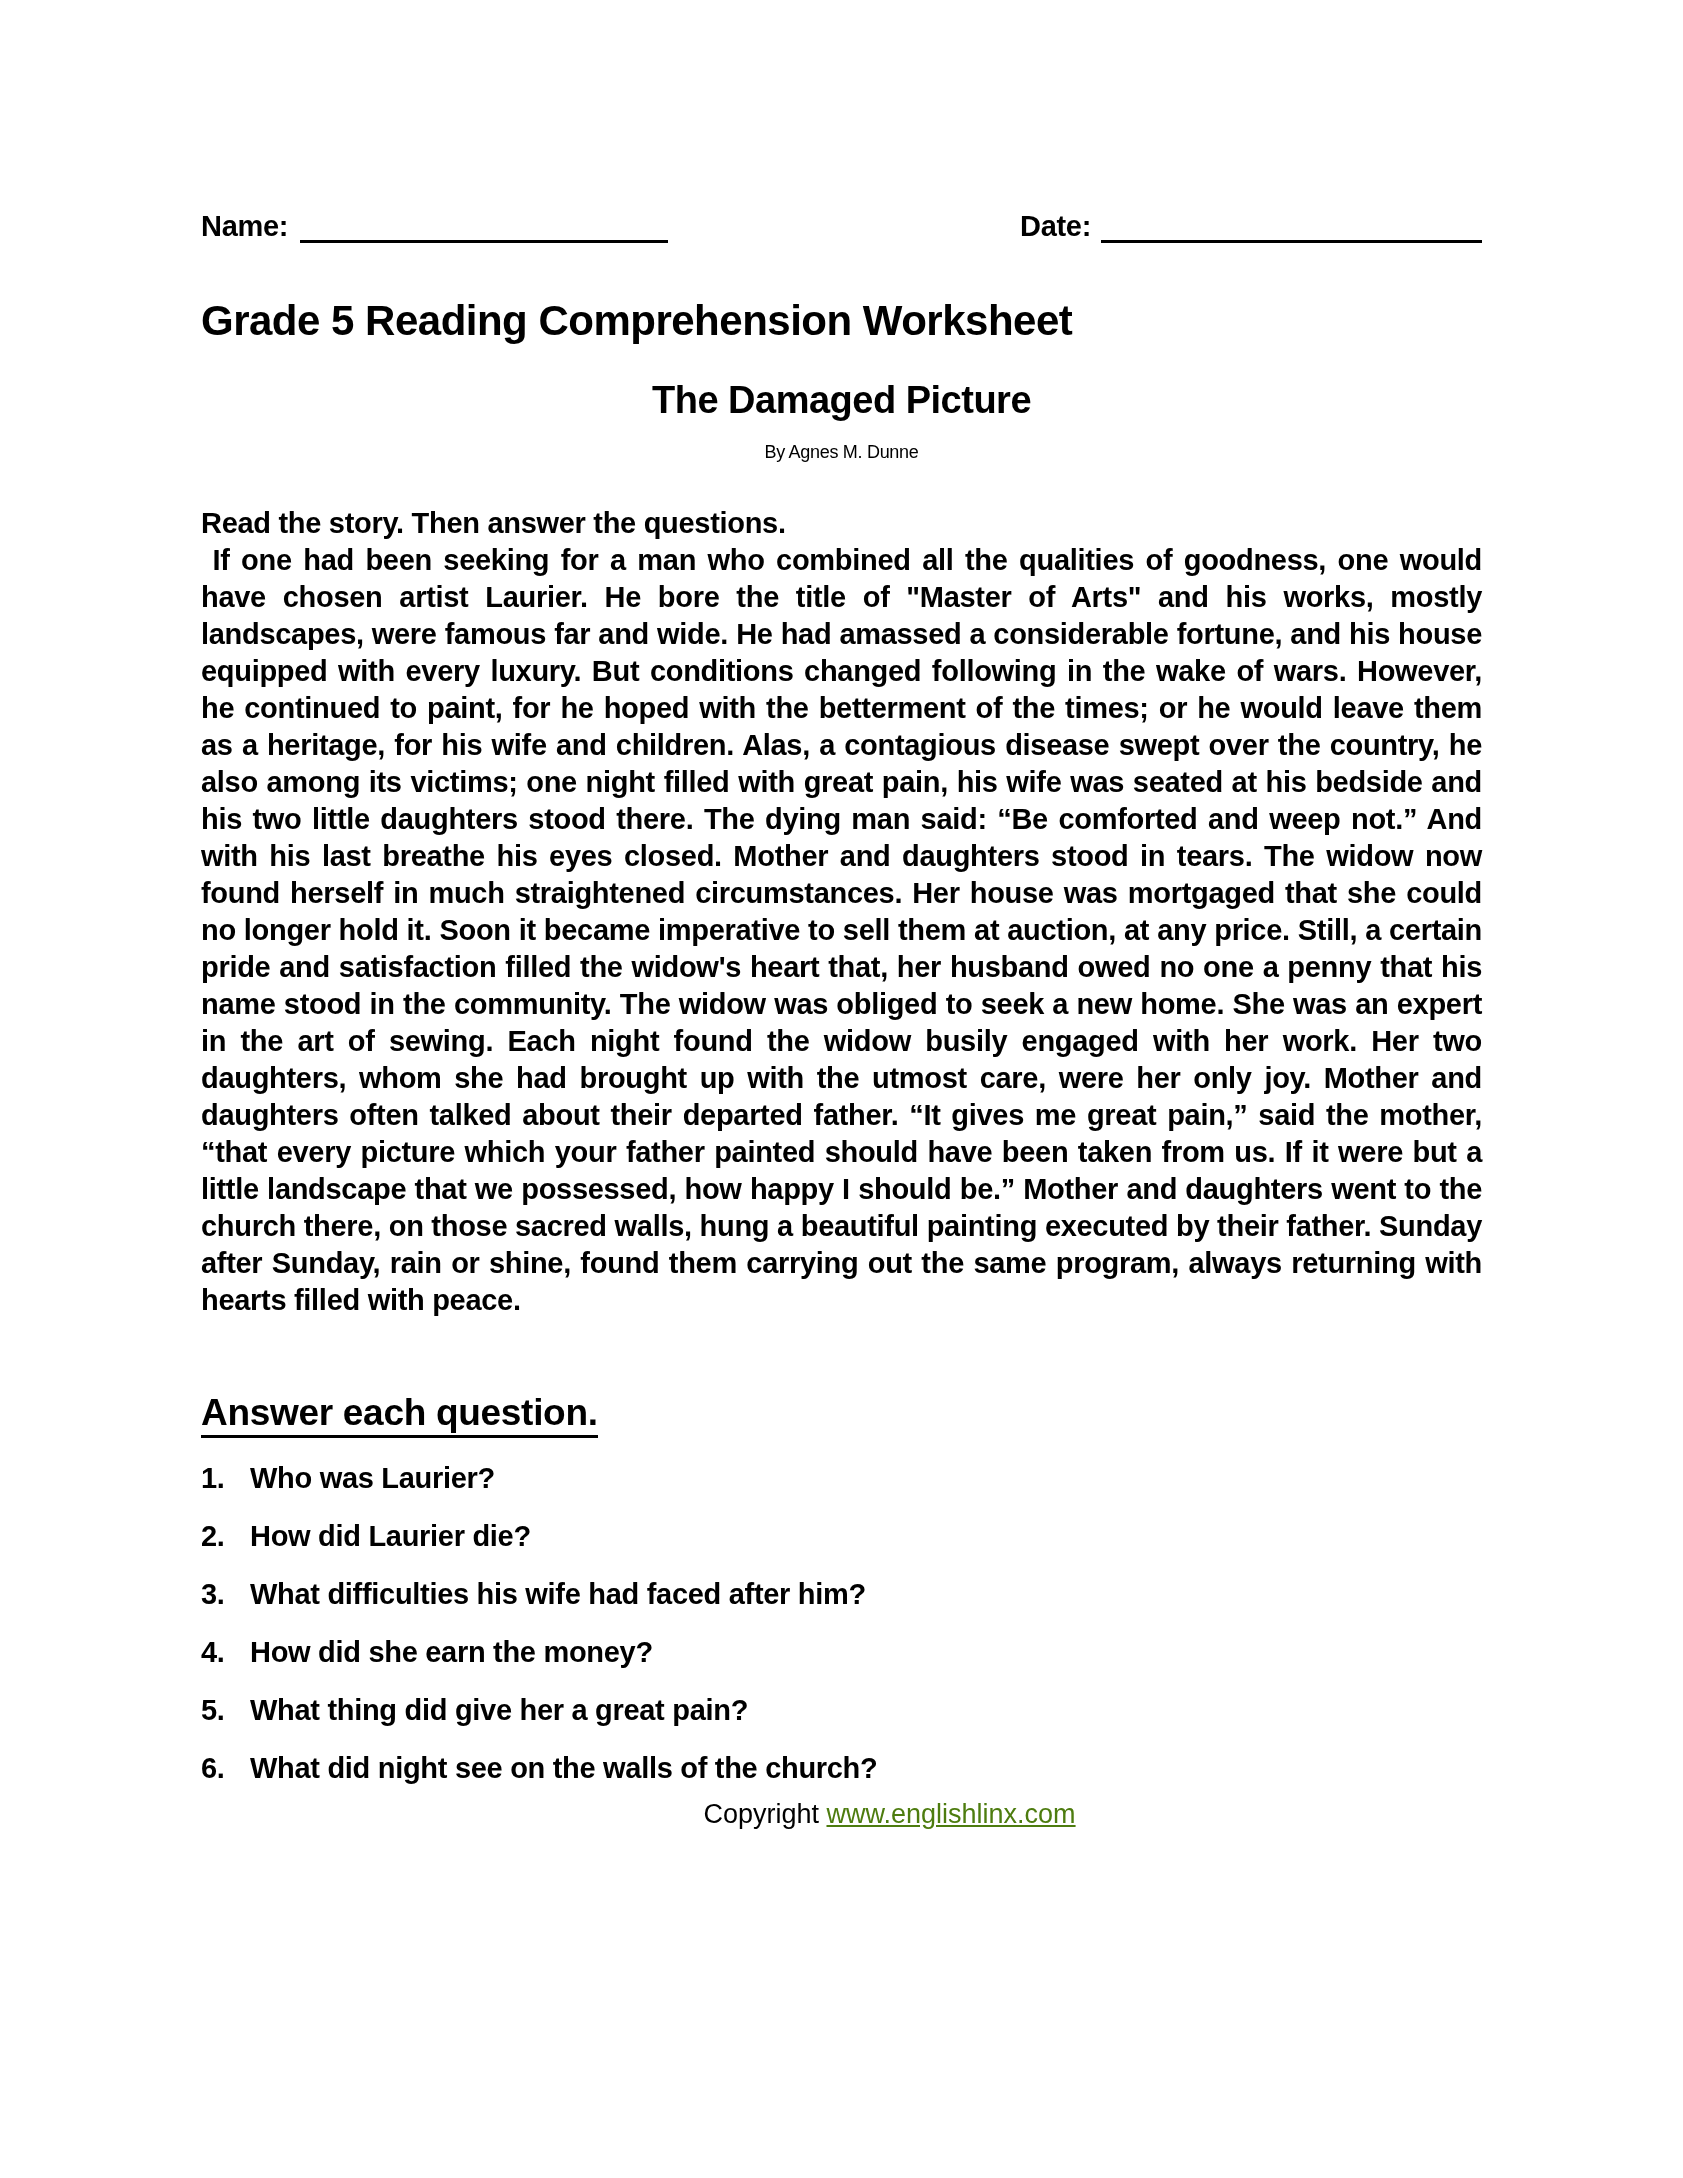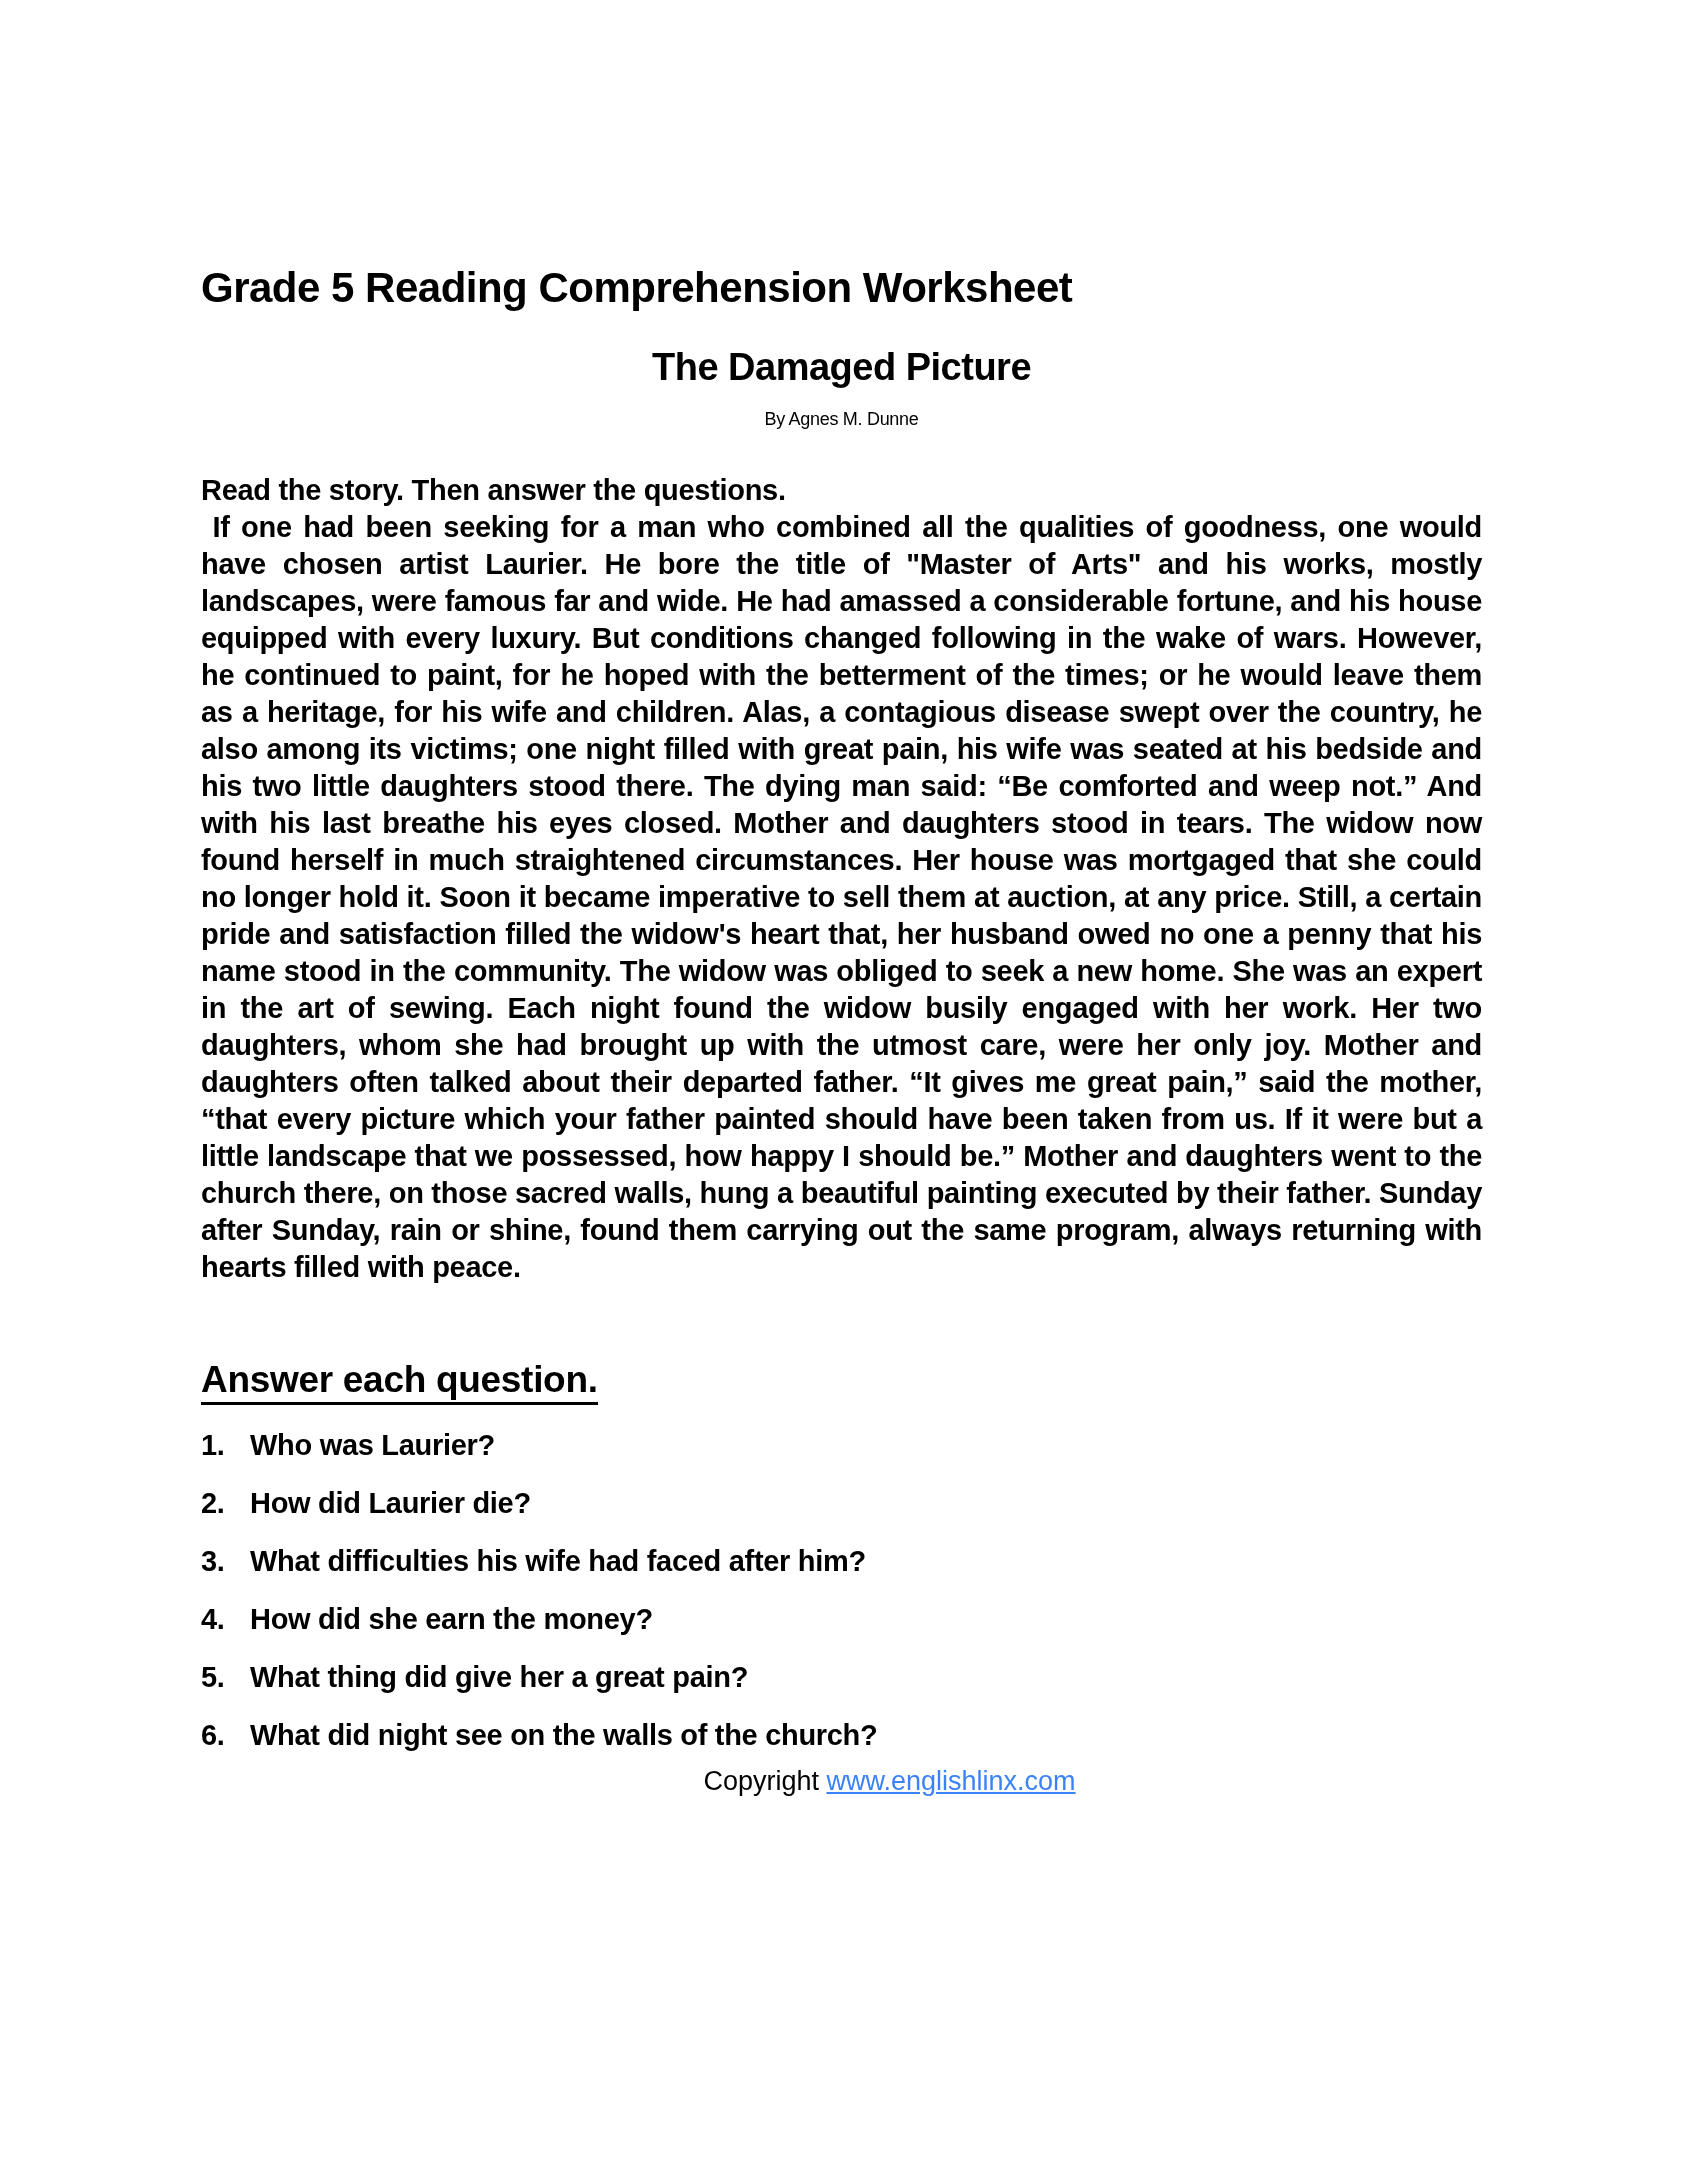--- a/index.html
+++ b/index.html
@@ -120,6 +120,16 @@
 
 <div class="page">
 
+  <div class="header-row">
+    <div class="blank-group">
+      <span>Name:</span>
+      <span class="blank-line name-line"></span>
+    </div>
+    <div class="blank-group">
+      <span>Date:</span>
+      <span class="blank-line date-line"></span>
+    </div>
+  </div>
 
   <div class="main-title">Grade 5 Reading Comprehension Worksheet</div>
 

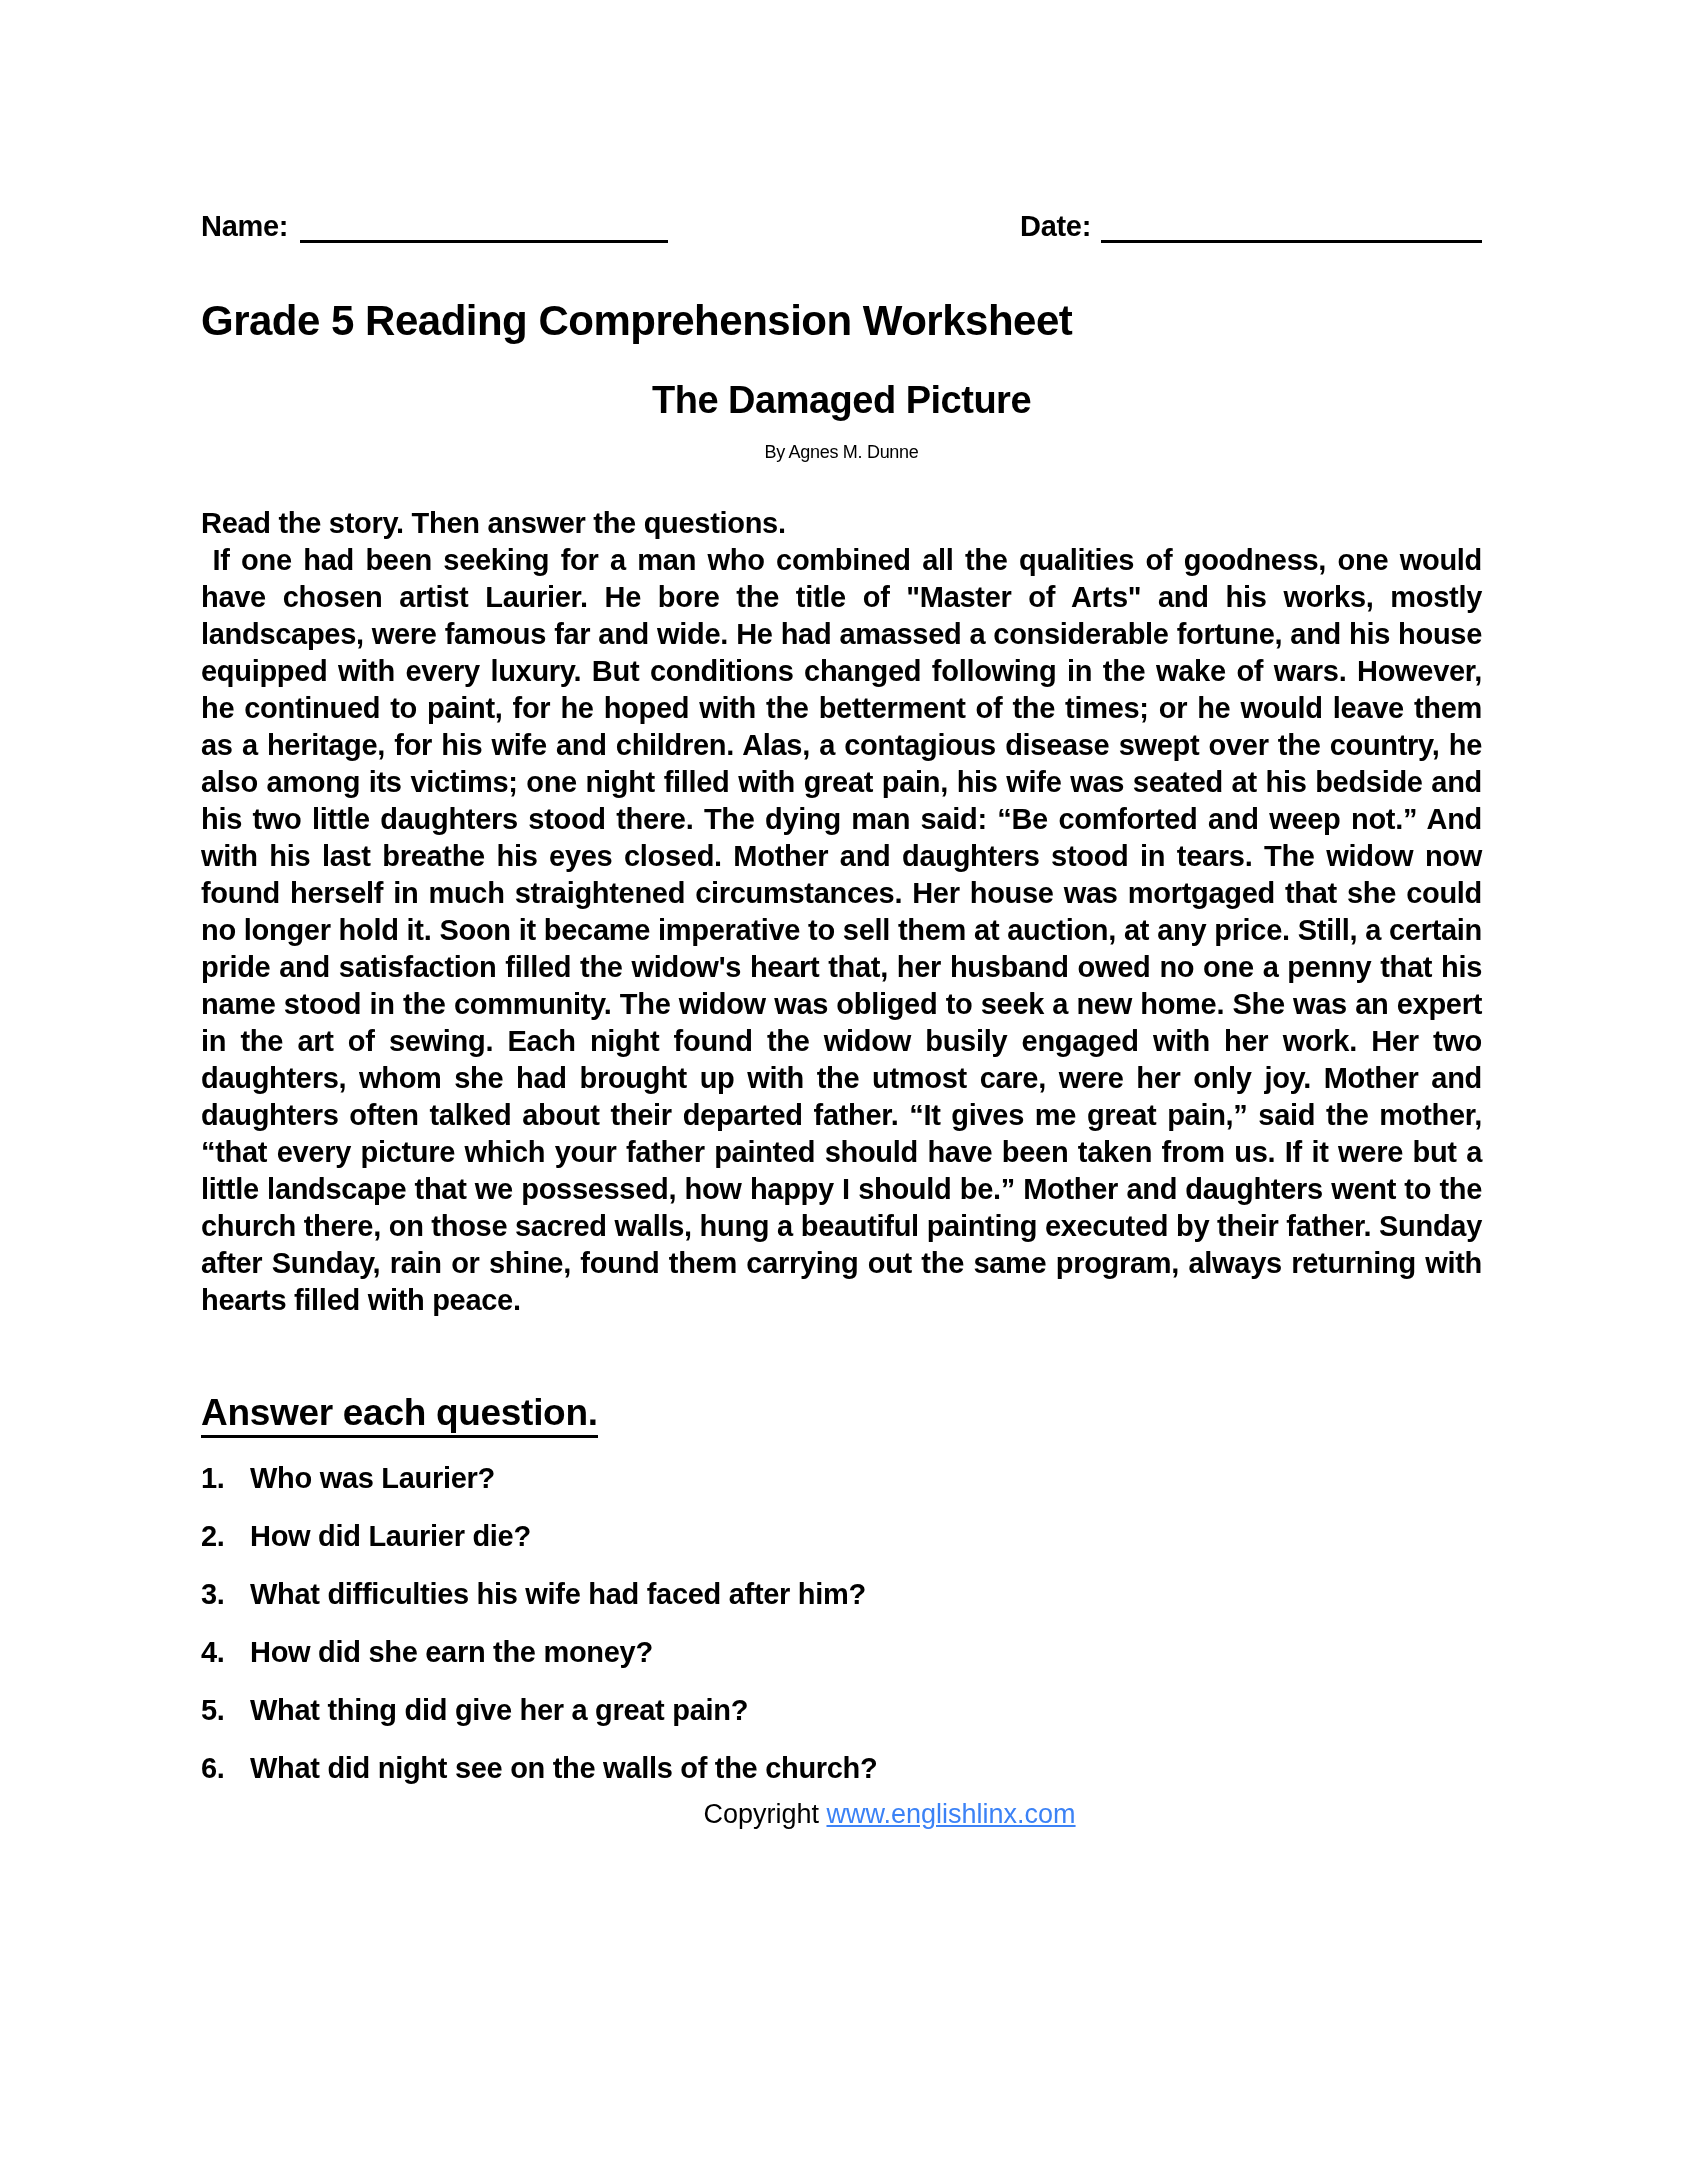--- a/index.html
+++ b/index.html
@@ -111,7 +111,7 @@
     left: 48px;
   }
   .footer a {
-    color: #3b82f6;
+    color: #4d7c0f;
     text-decoration: underline;
   }
 </style>

